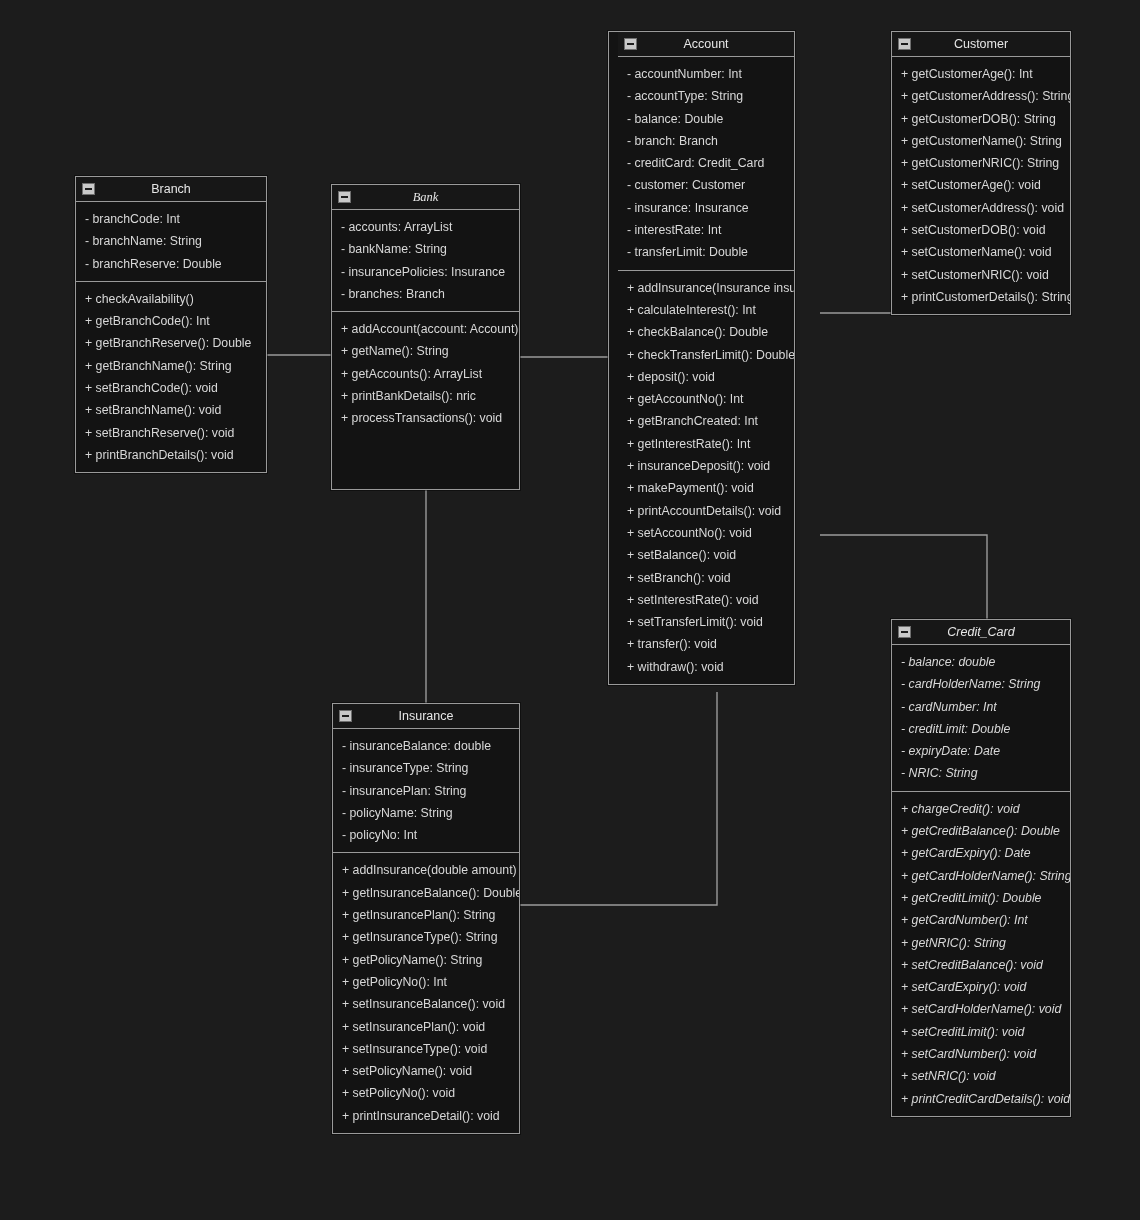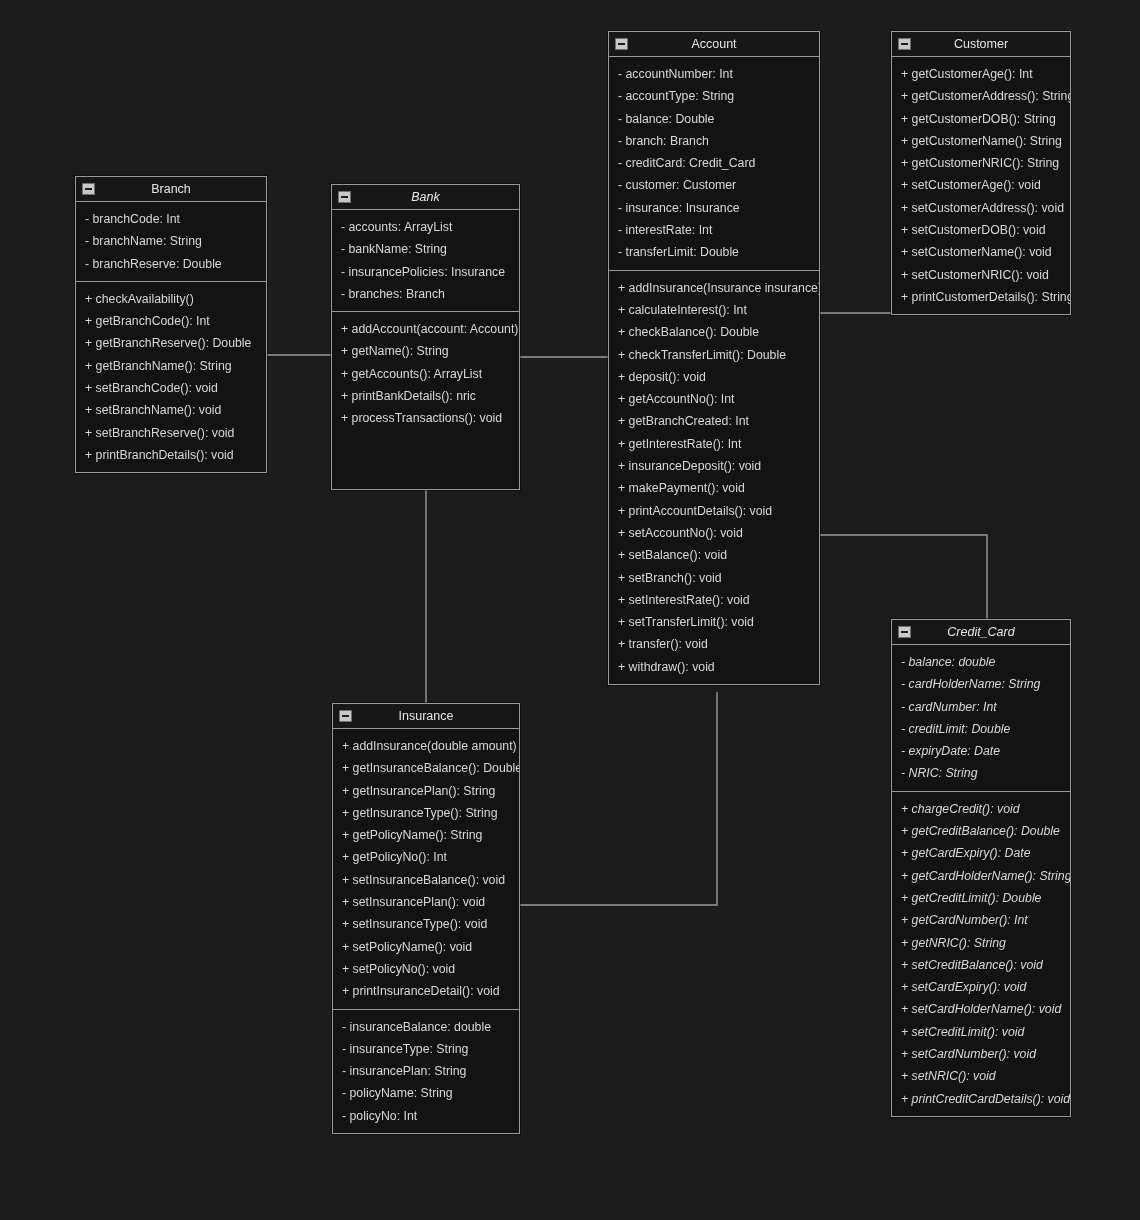--- a/index.html
+++ b/index.html
@@ -109,7 +109,7 @@
         <div class="member">+ processTransactions(): void</div>
       </div>
     </div>
-    <div class="umlclass" style="left: 608px; top: 31px; width: 212px;">
+    <div class="umlclass" style="left: 608px; top: 31px; width: 187px; padding-left: 9px;">
       <div class="title-bar"><span class="collapse-icon"></span><span class="title-text">Account</span></div>
       <div class="compartment">
         <div class="member">- accountNumber: Int</div>

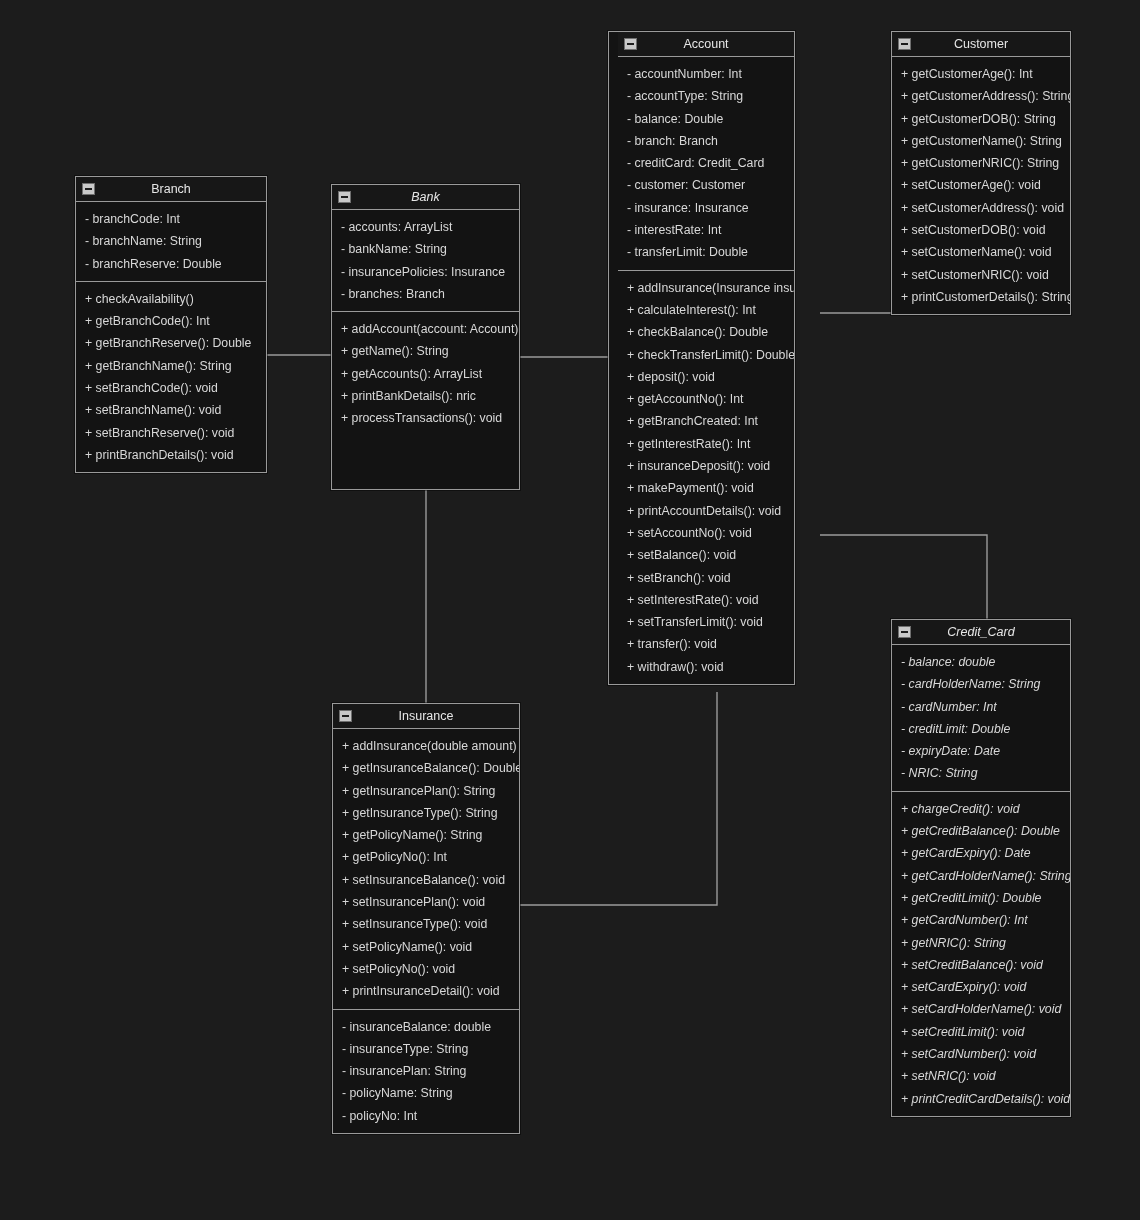--- a/index.html
+++ b/index.html
@@ -32,7 +32,7 @@
     background:#171717;
     box-sizing:border-box;
   }
-  .title-bar.abstract .title-text{font-style:italic;}
+  .title-bar.abstract .title-text{font-style:italic;font-family:Liberation Serif, serif;}
   .title-text{display:inline-block;}
   .collapse-icon{
     position:absolute;

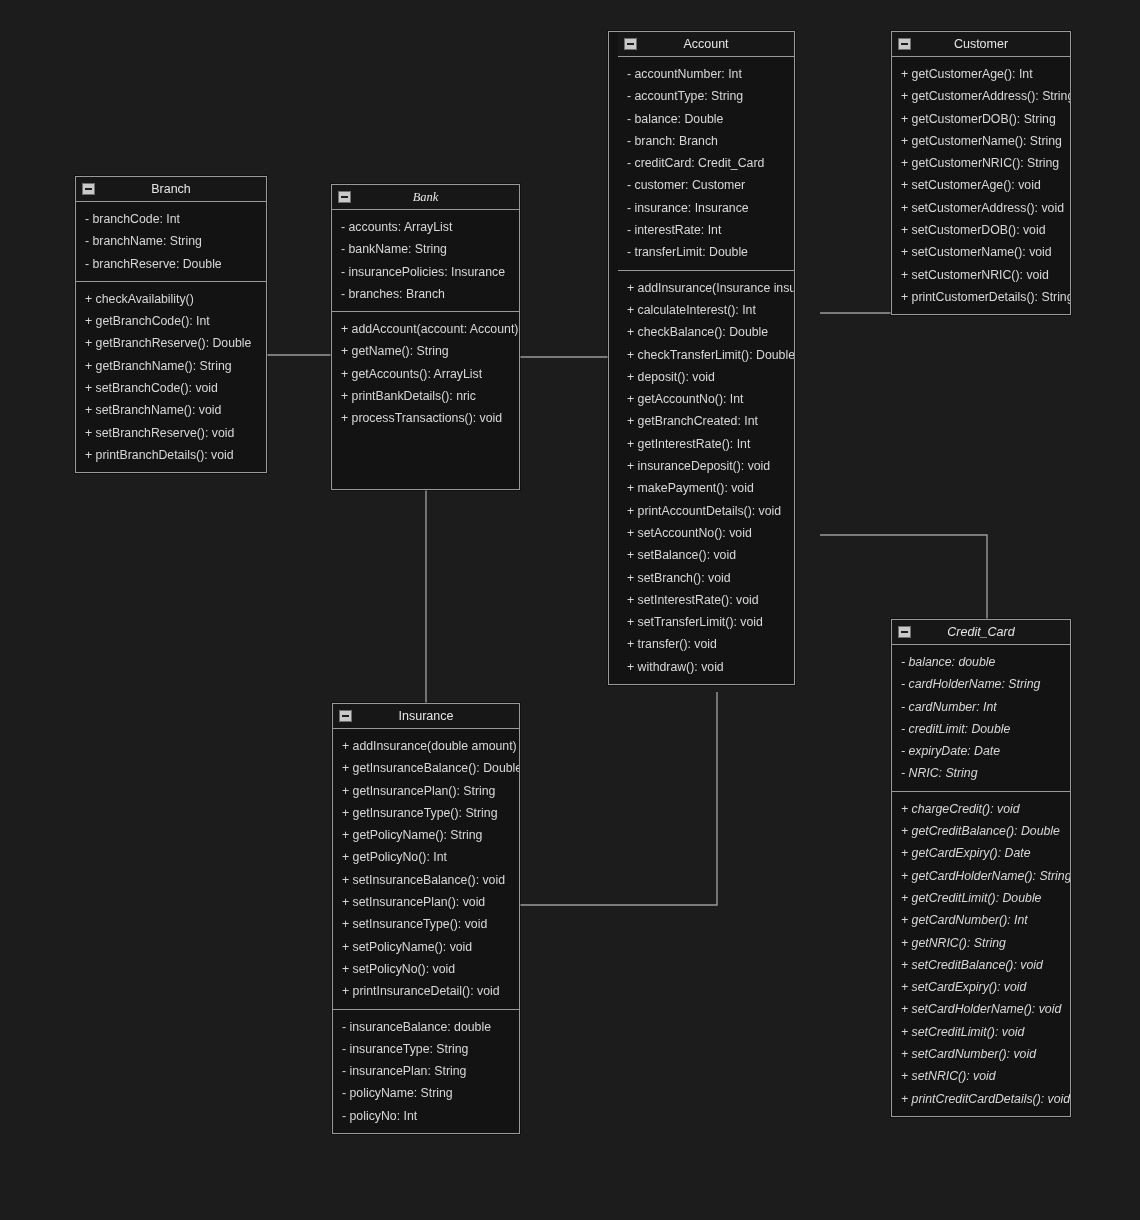--- a/index.html
+++ b/index.html
@@ -189,6 +189,13 @@
     <div class="umlclass" style="left: 332px; top: 703px; width: 188px;">
       <div class="title-bar"><span class="collapse-icon"></span><span class="title-text">Insurance</span></div>
       <div class="compartment">
+        <div class="member">- insuranceBalance: double</div>
+        <div class="member">- insuranceType: String</div>
+        <div class="member">- insurancePlan: String</div>
+        <div class="member">- policyName: String</div>
+        <div class="member">- policyNo: Int</div>
+      </div>
+      <div class="compartment">
         <div class="member">+ addInsurance(double amount)</div>
         <div class="member">+ getInsuranceBalance(): Double</div>
         <div class="member">+ getInsurancePlan(): String</div>
@@ -202,13 +209,6 @@
         <div class="member">+ setPolicyNo(): void</div>
         <div class="member">+ printInsuranceDetail(): void</div>
       </div>
-      <div class="compartment">
-        <div class="member">- insuranceBalance: double</div>
-        <div class="member">- insuranceType: String</div>
-        <div class="member">- insurancePlan: String</div>
-        <div class="member">- policyName: String</div>
-        <div class="member">- policyNo: Int</div>
-      </div>
     </div>
   </div>
 

